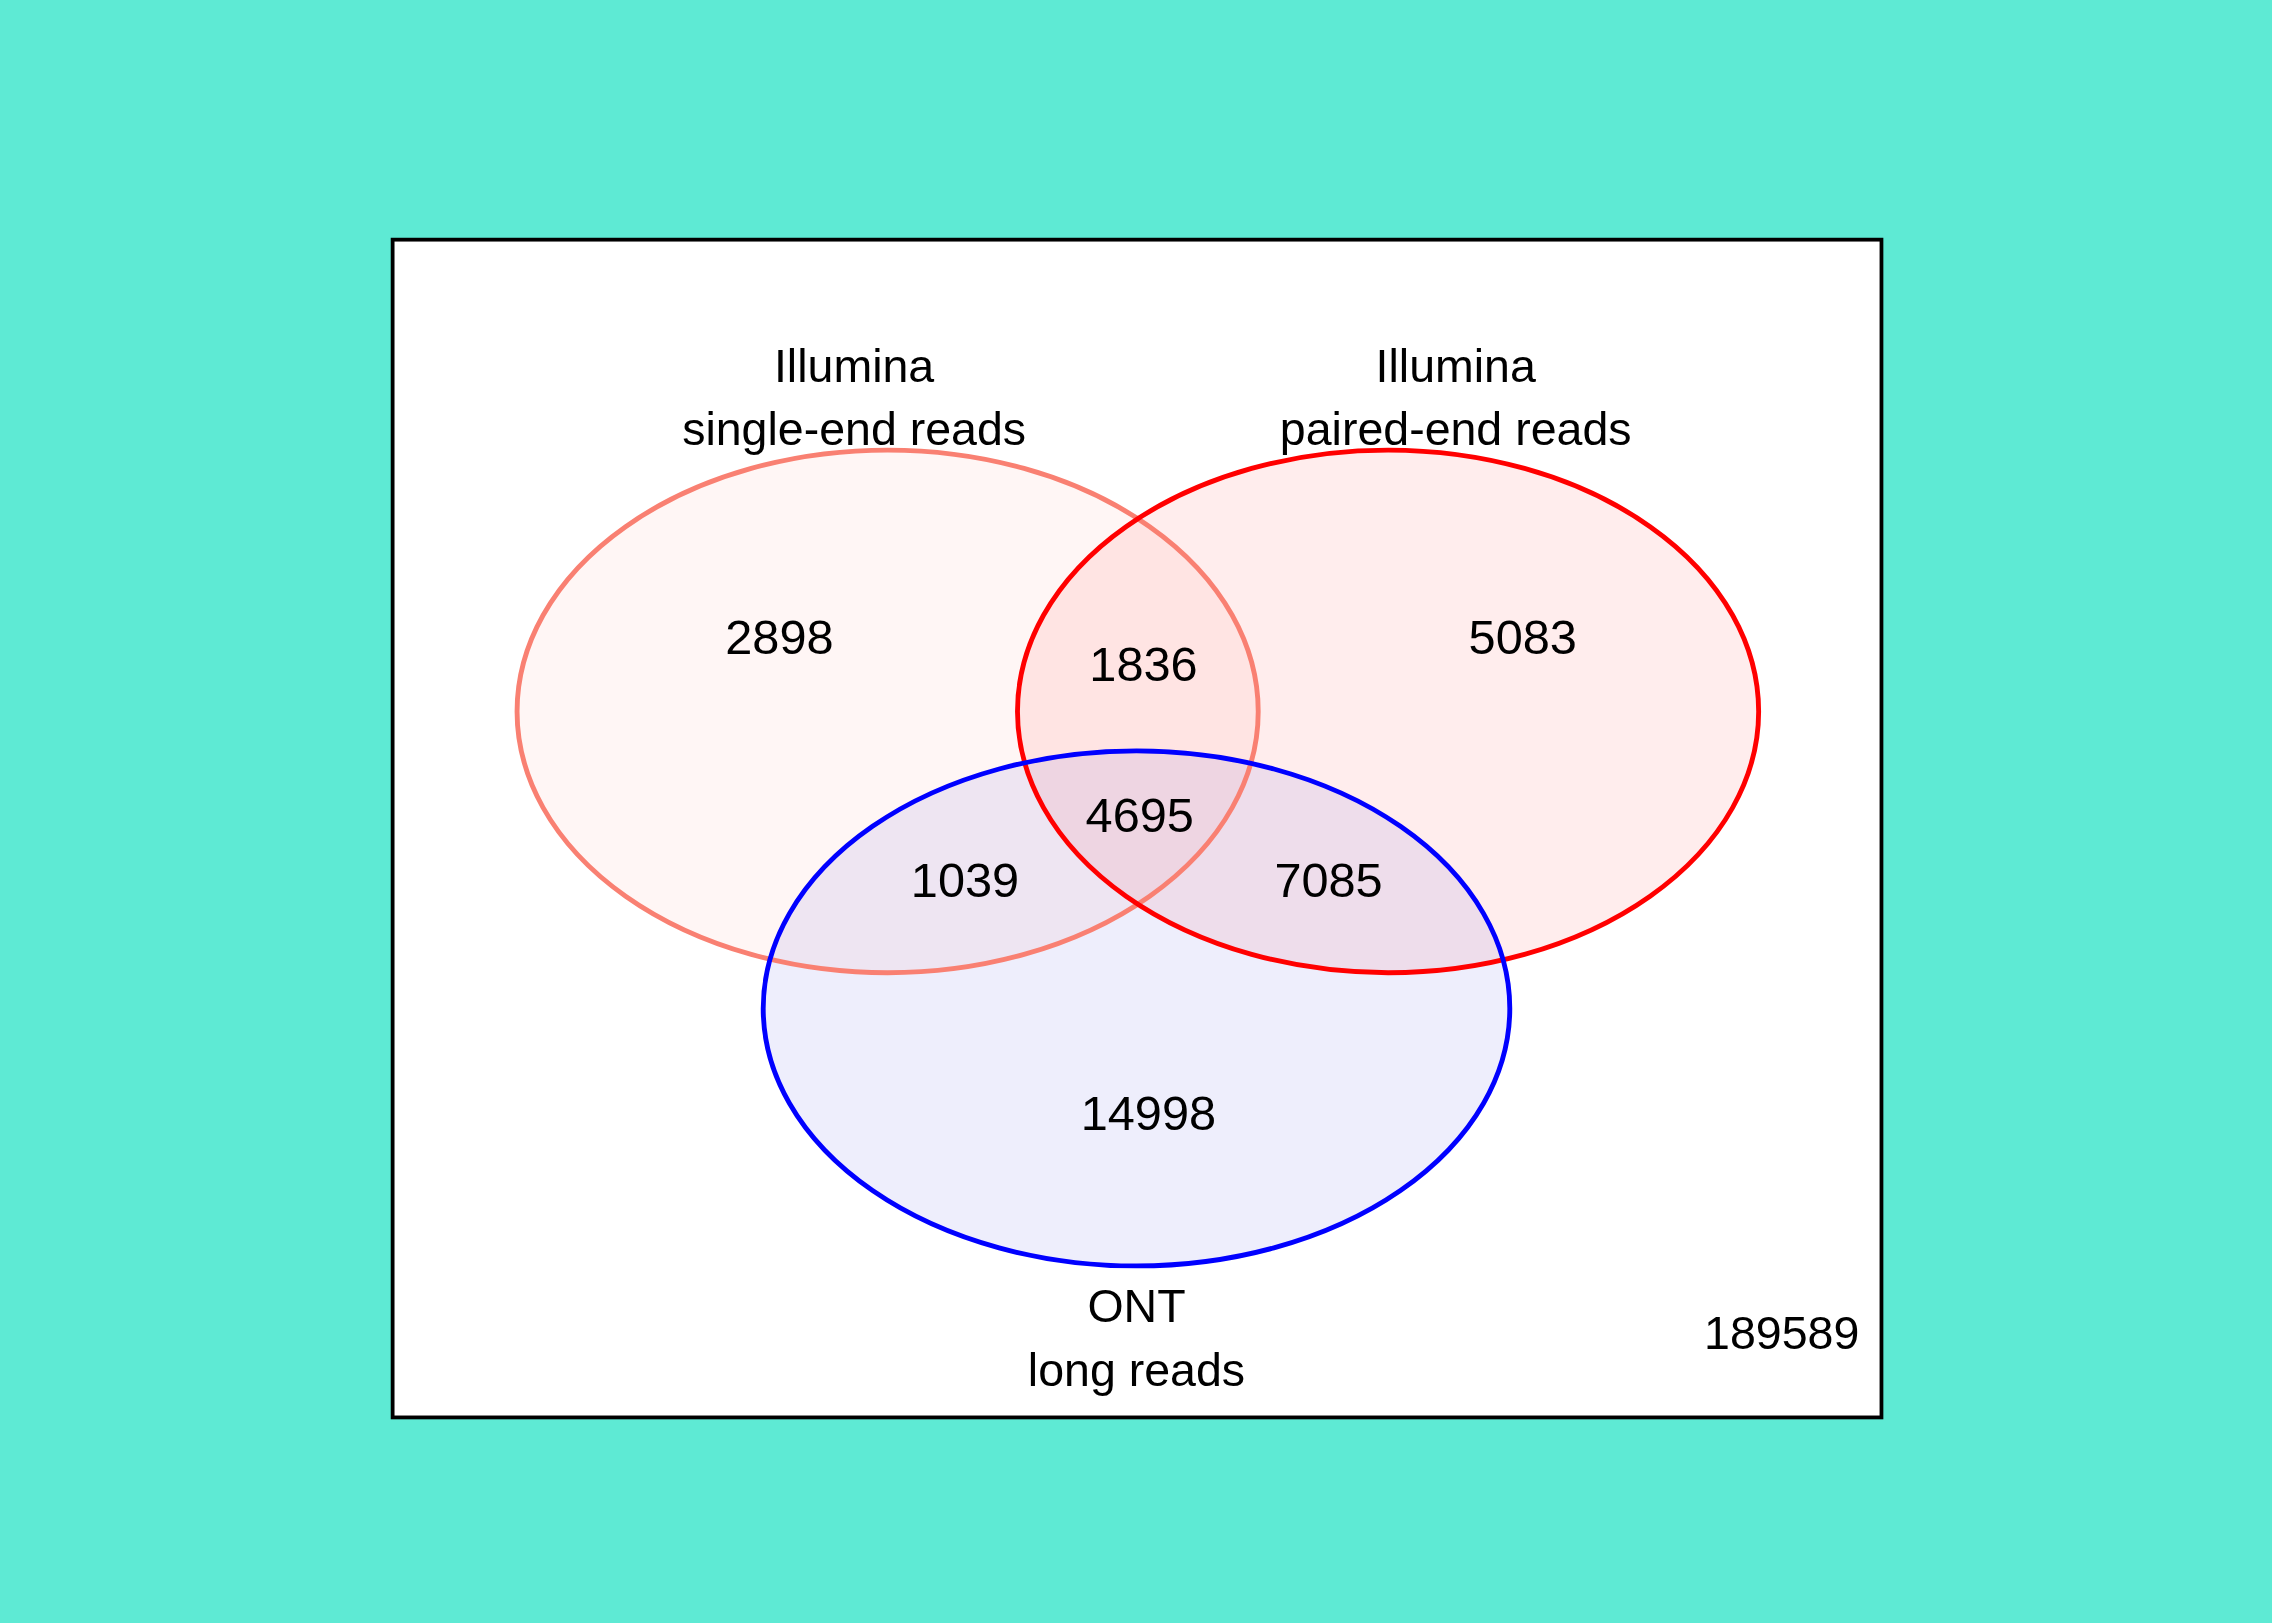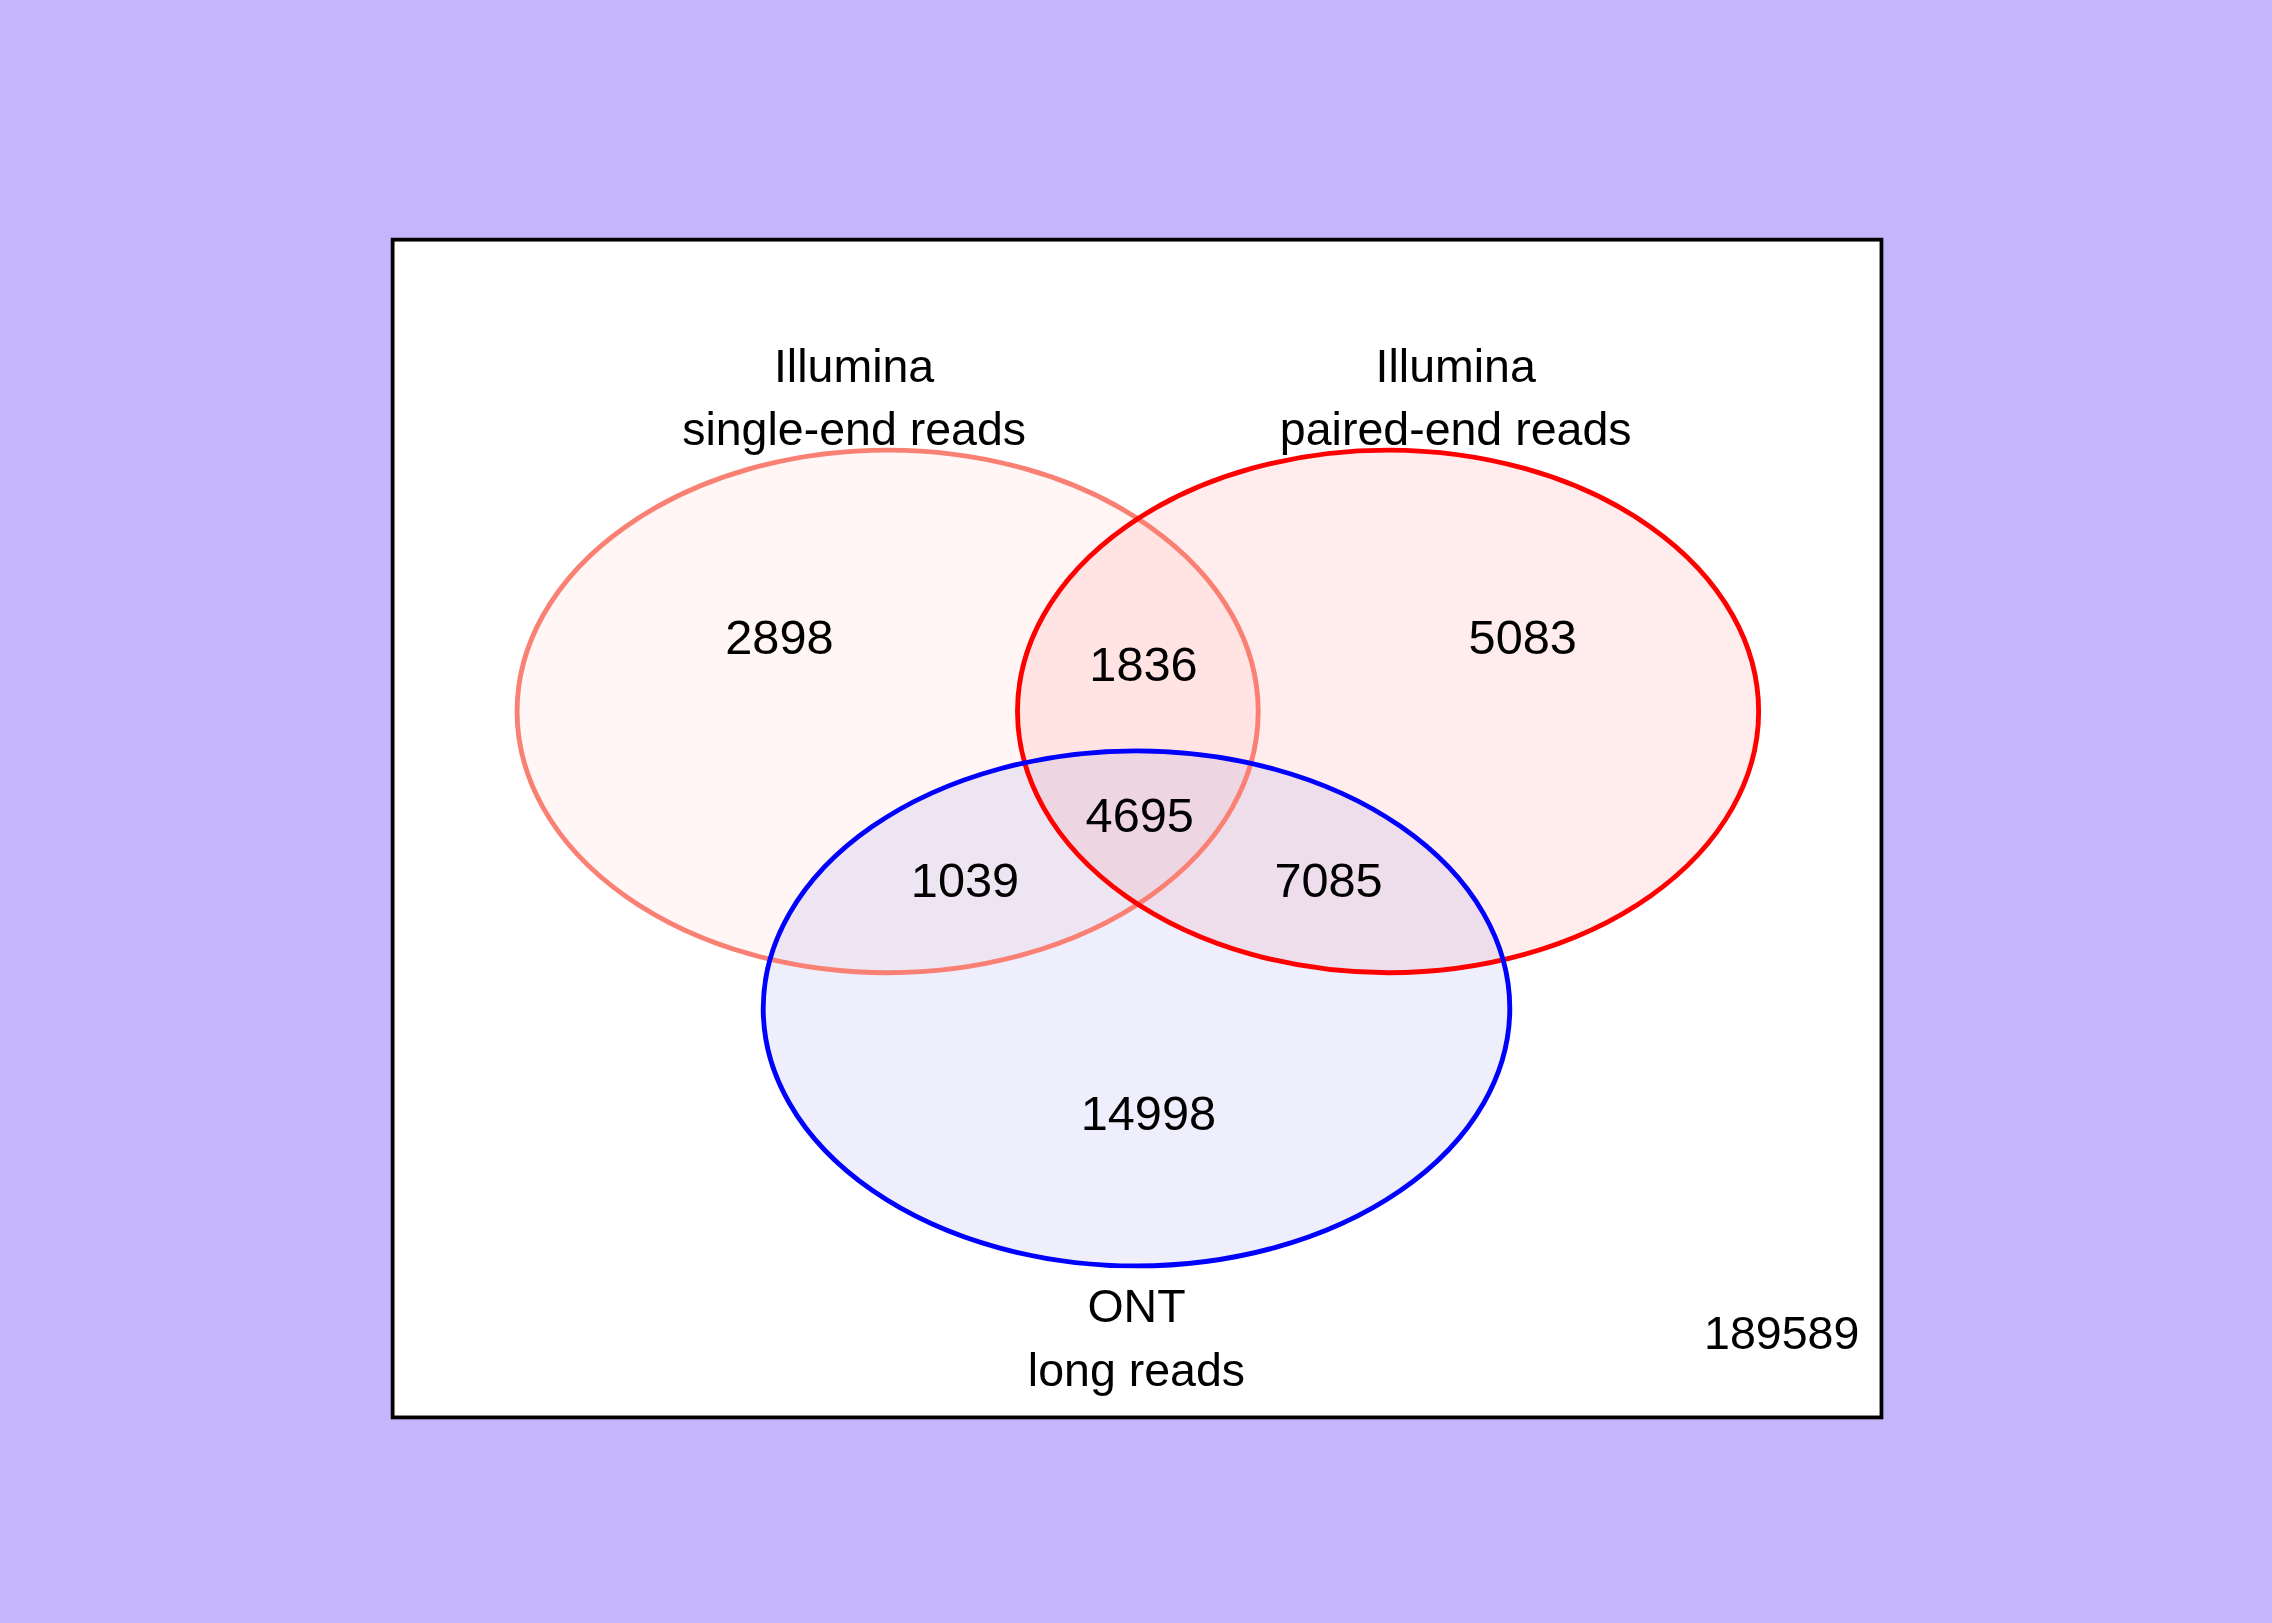--- a/index.html
+++ b/index.html
@@ -17,7 +17,7 @@
     position: relative;
     width: 2273px;
     height: 1623px;
-    background: #c4b5fd;
+    background: #5eead4;
   }
   #venn-svg {
     position: absolute;

